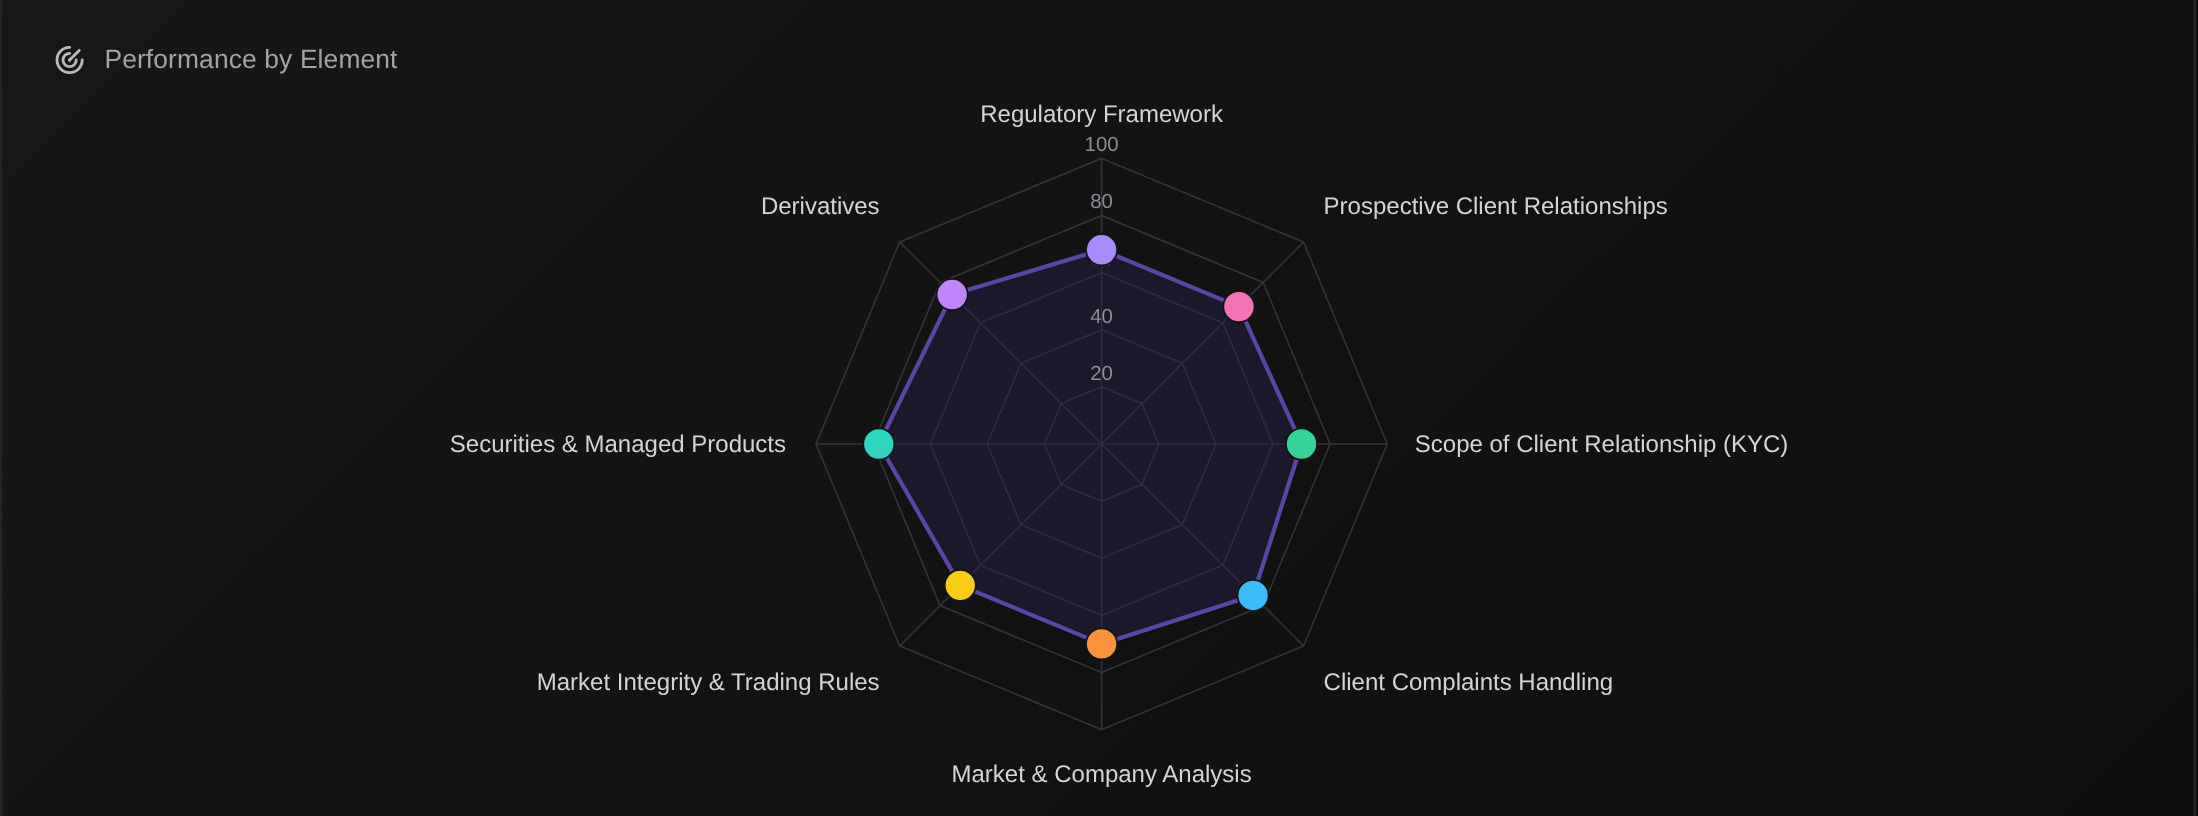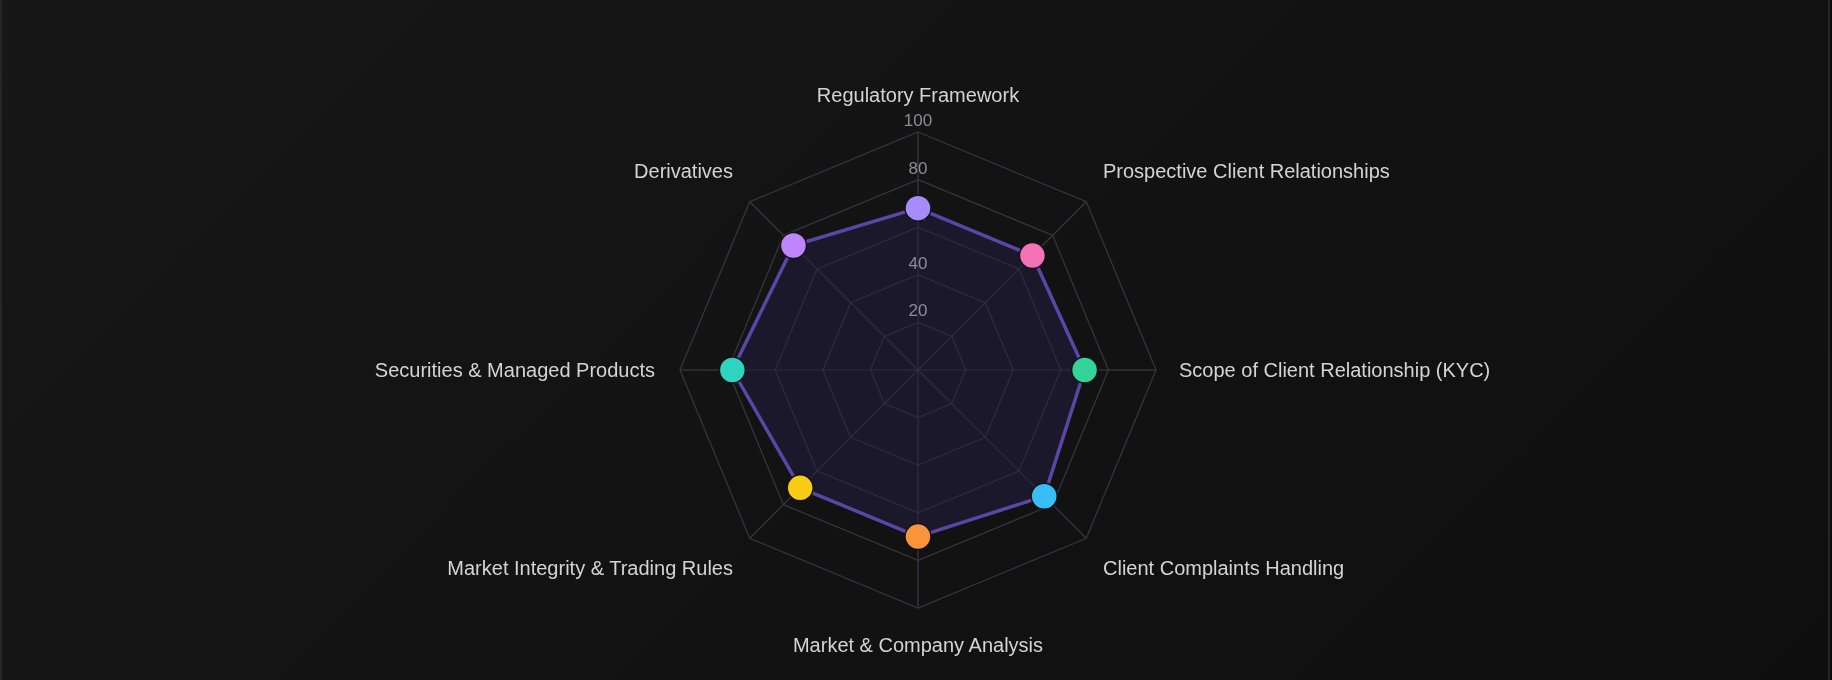--- a/index.html
+++ b/index.html
@@ -28,6 +28,15 @@
 <body>
 
 <div class="panel">
+  <div class="header">
+    <svg class="icon" viewBox="0 0 28 28" fill="none" stroke="#b8b8b8" stroke-width="2.4" stroke-linecap="round">
+      <path d="M14 3.5 A10.5 10.5 0 1 0 24.5 14"></path>
+      <path d="M14 8.5 A5.5 5.5 0 1 0 19.5 14"></path>
+      <circle cx="14" cy="14" r="1.4" fill="#b8b8b8" stroke="none"></circle>
+      <path d="M14 14 L22 6"></path>
+    </svg>
+    <span class="title">Performance by Element</span>
+  </div>
 
   <svg class="chart" id="radar" width="1832" height="680" viewBox="0 0 1832 680">
     <g id="grid">

